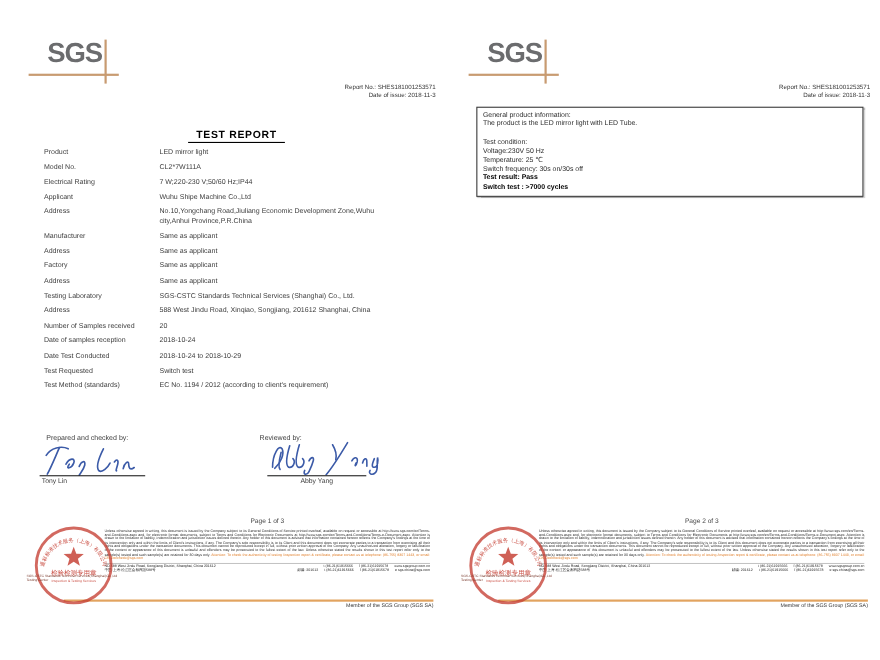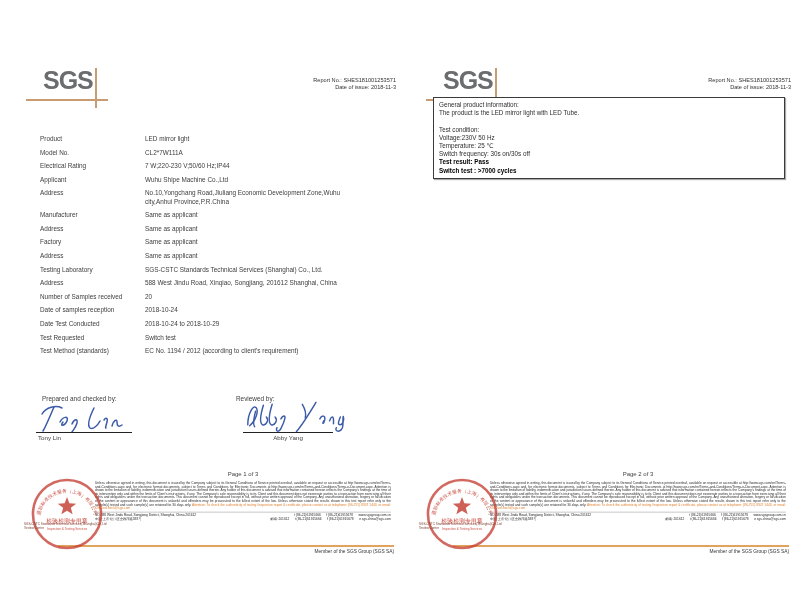--- a/index.html
+++ b/index.html
@@ -10,7 +10,7 @@
   #page2{left:395px;}
 
   
-  .logo{position:absolute;left:26px;top:30px;width:90px;height:65px;margin-top:32px;}
+  .logo{position:absolute;left:26px;top:30px;width:90px;height:65px;}
   .logo-text{position:absolute;left:17px;top:6px;font-size:25px;line-height:25px;font-weight:bold;
              color:#6b6c6e;letter-spacing:-1px;}
   .logo-hline{position:absolute;left:0;top:37px;width:82px;height:2px;background:#c89b71;}

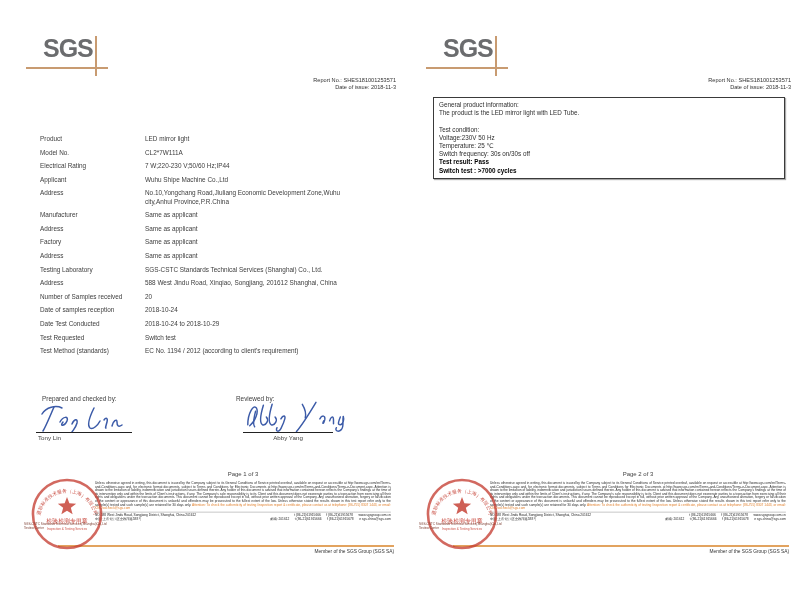--- a/index.html
+++ b/index.html
@@ -79,6 +79,9 @@
       <div>Date of issue: 2018-11-3</div>
     </div>
 
+    <h1 class="title">
+      <span class="title-text">TEST REPORT</span>
+    </h1>
 
     <div class="fields">
       <div class="row">

